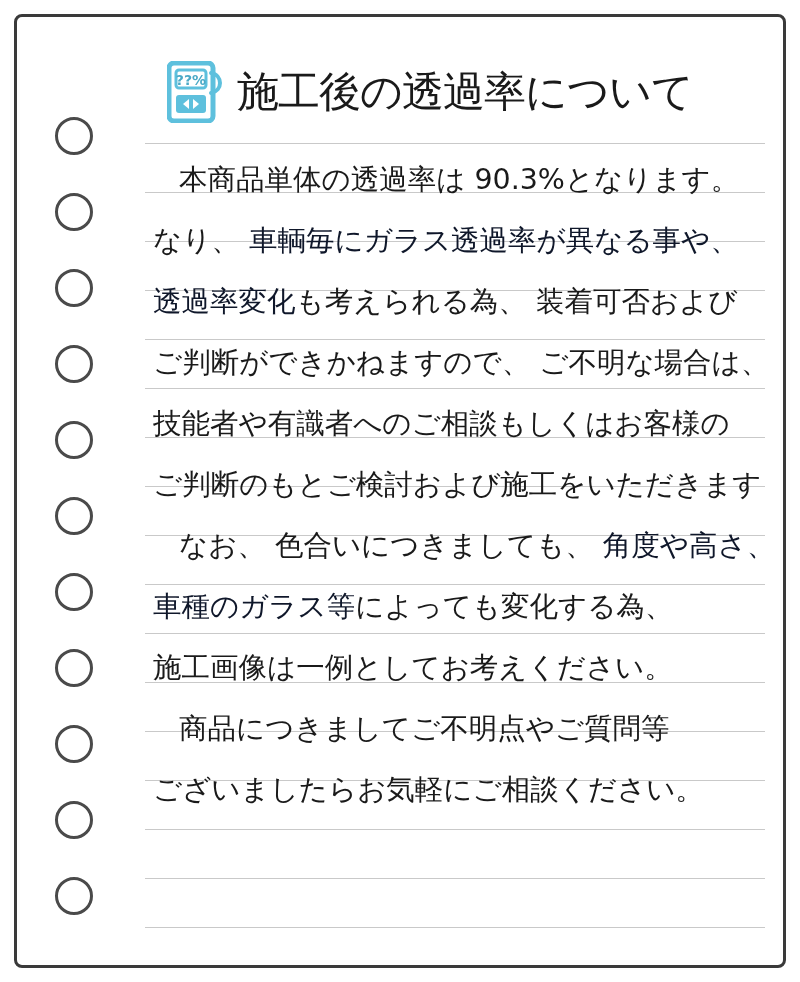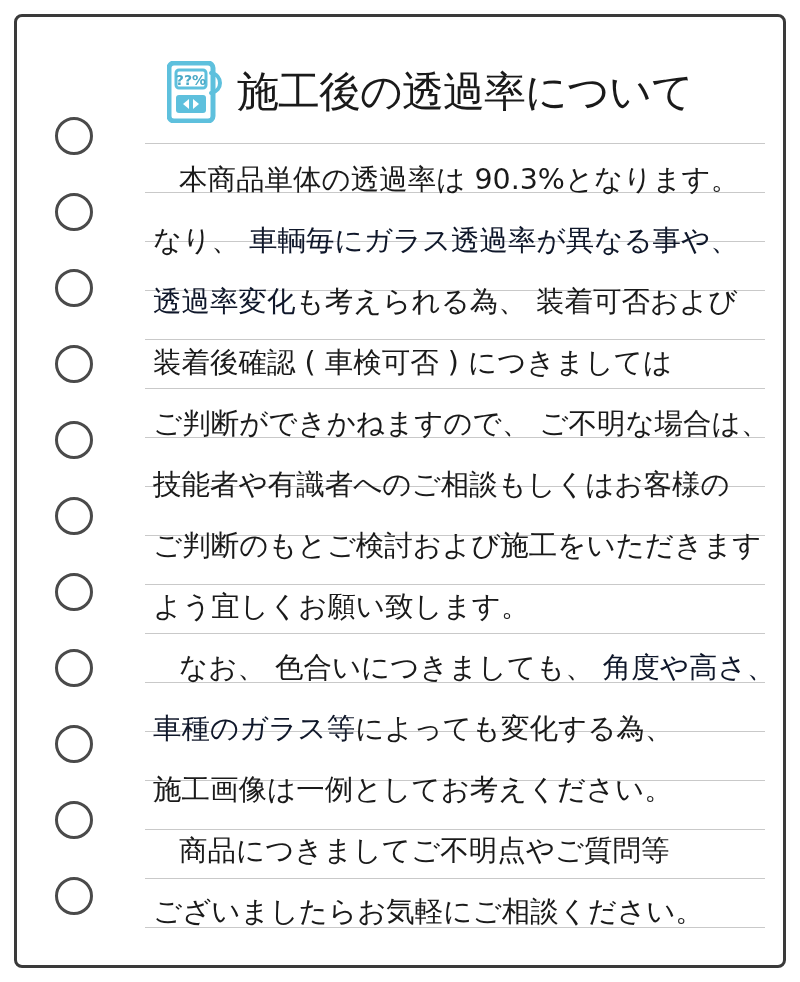--- a/index.html
+++ b/index.html
@@ -188,7 +188,6 @@
           <div class="line indent"><span class="seg">本商品単体の透過率は 90.3%となります。</span></div>
           <div class="line"><span class="seg">なり、 </span><span class="seg pink">車輌毎にガラス透過率が異なる事や、</span></div>
           <div class="line"><span class="seg pink">透過率変化</span><span class="seg">も考えられる為、 装着可否および</span></div>
-          <div class="line"><span class="seg">装着後確認 ( 車検可否 ) につきましては</span></div>
           <div class="line"><span class="seg">ご判断ができかねますので、 ご不明な場合は、</span></div>
           <div class="line"><span class="seg">技能者や有識者へのご相談もしくはお客様の</span></div>
           <div class="line"><span class="seg">ご判断のもとご検討および施工をいただきます</span></div>

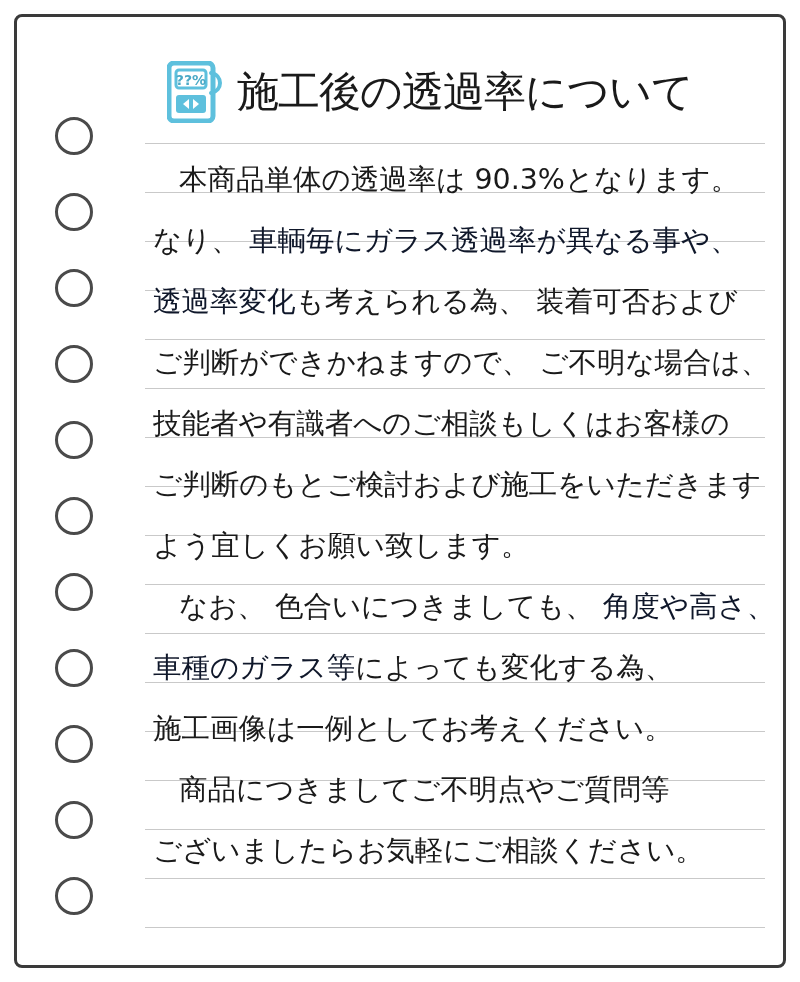--- a/index.html
+++ b/index.html
@@ -191,7 +191,6 @@
           <div class="line"><span class="seg">ご判断ができかねますので、 ご不明な場合は、</span></div>
           <div class="line"><span class="seg">技能者や有識者へのご相談もしくはお客様の</span></div>
           <div class="line"><span class="seg">ご判断のもとご検討および施工をいただきます</span></div>
-          <div class="line"><span class="seg">よう宜しくお願い致します。</span></div>
           <div class="line indent"><span class="seg">なお、 色合いにつきましても、 </span><span class="seg pink">角度や高さ、</span></div>
           <div class="line"><span class="seg pink">車種のガラス等</span><span class="seg">によっても変化する為、</span></div>
           <div class="line"><span class="seg">施工画像は一例としてお考えください。</span></div>

